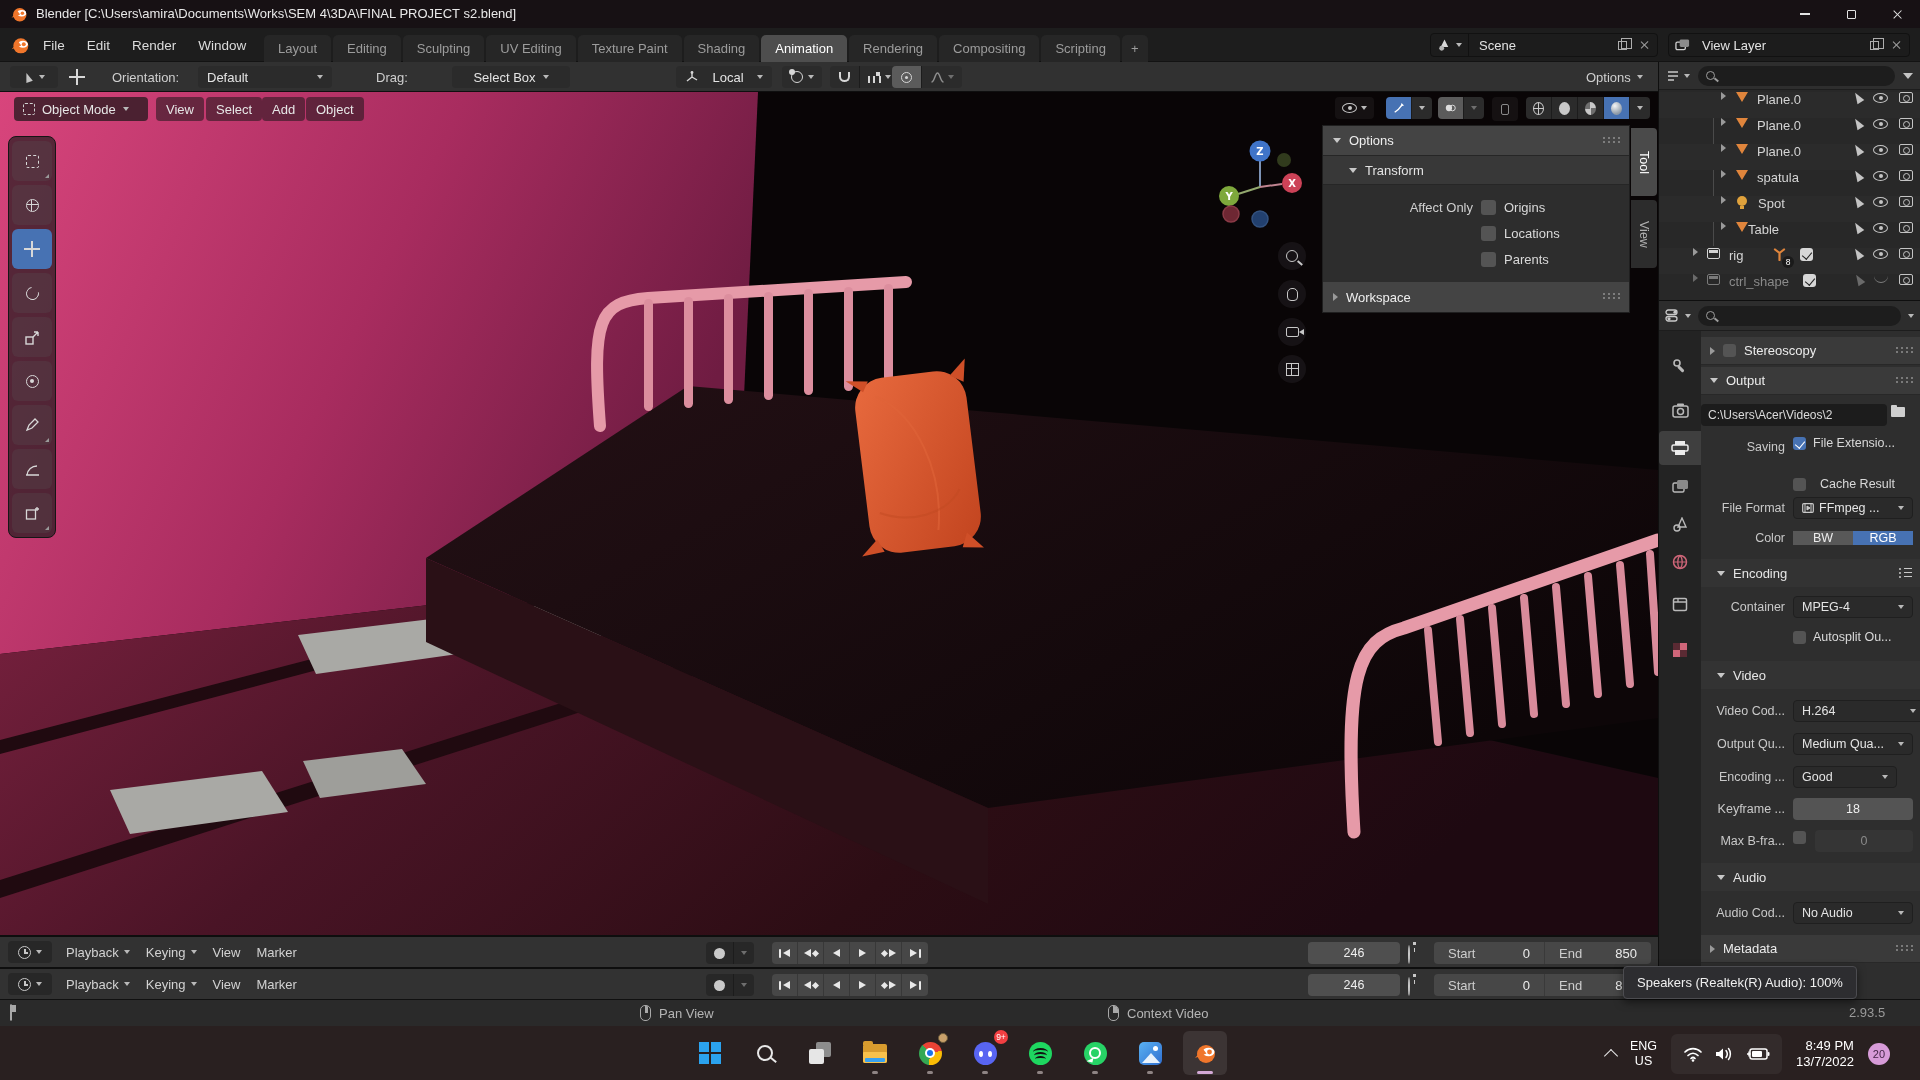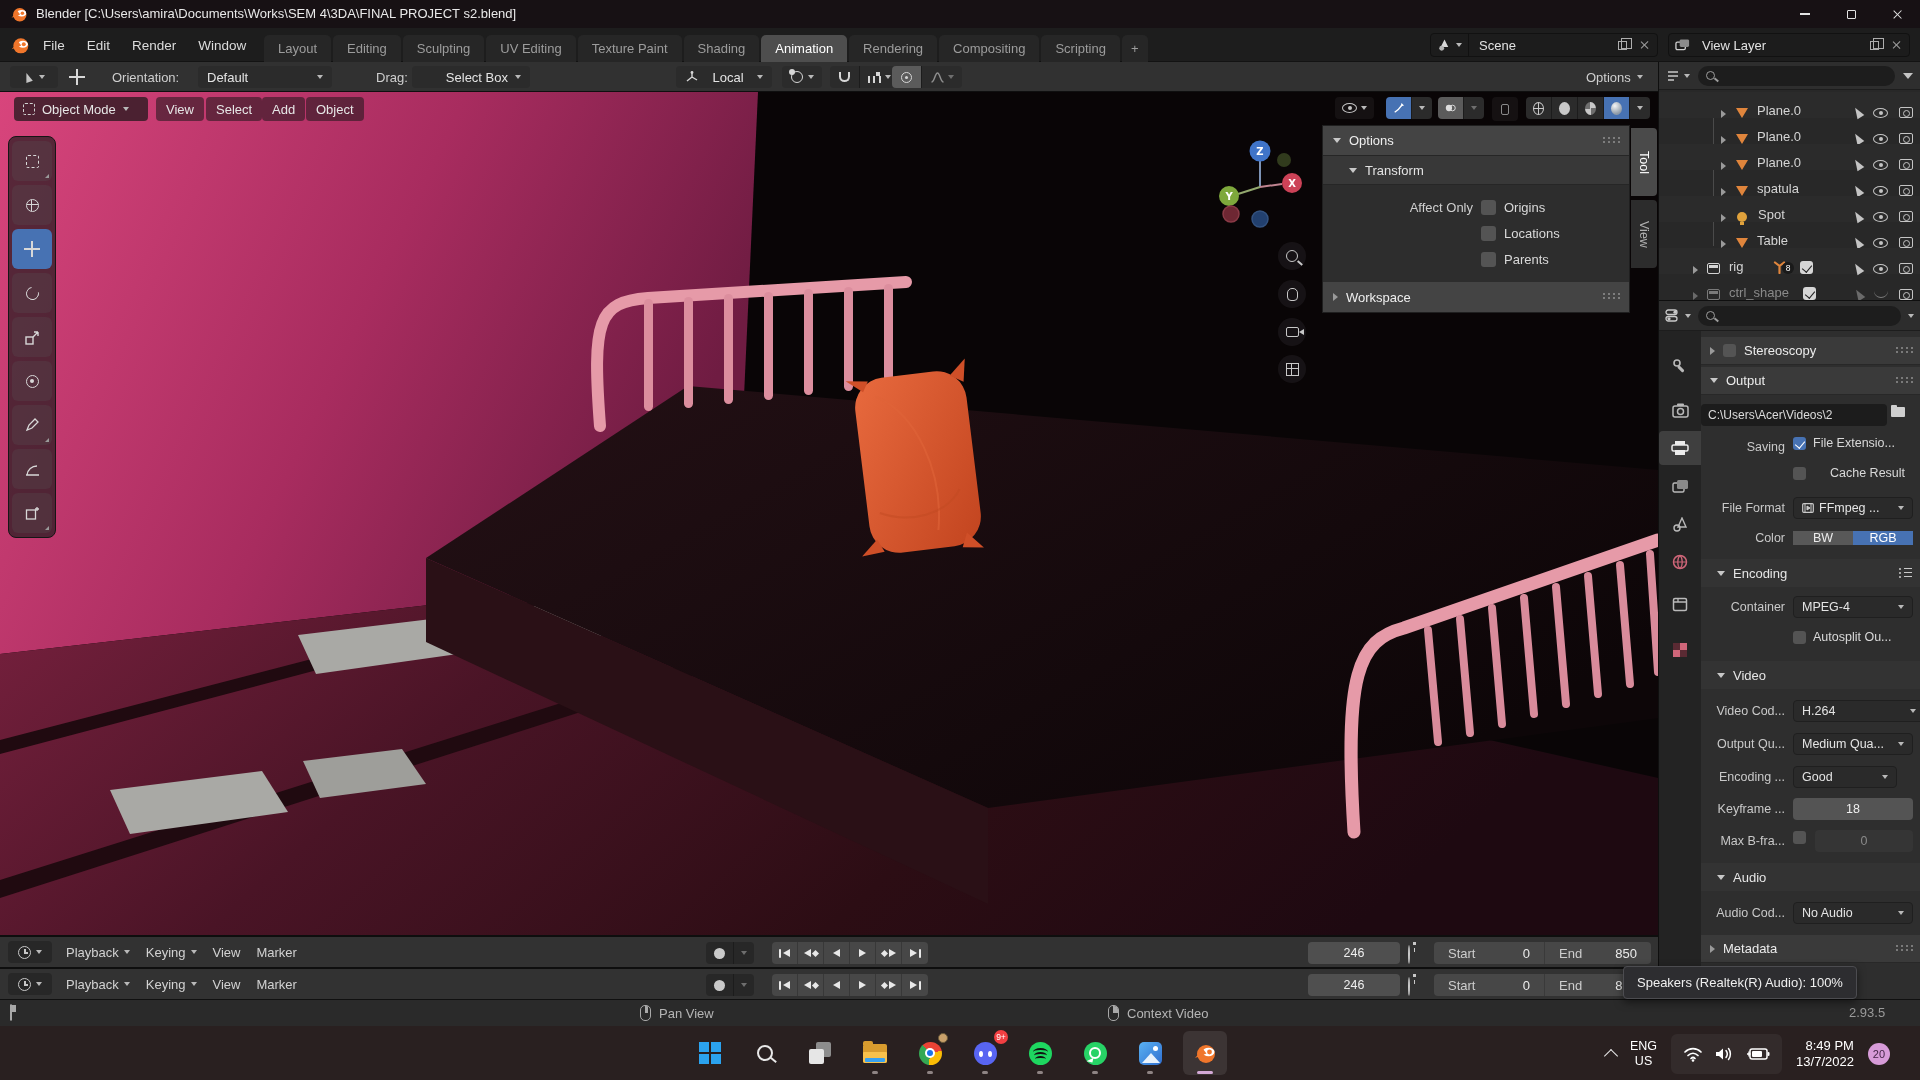--- a/index.html
+++ b/index.html
@@ -302,7 +302,7 @@
       <span class="chev"></span>
     </div>
     <span class="abs ts-label" style="left:376px;top:8px">Drag:</span>
-    <div class="abs dd" style="left:412px;top:4px;width:118px;justify-content:flex-end">
+    <div class="abs dd" style="left:452px;top:4px;width:118px;justify-content:center">
       <span>Select Box</span>
       <span class="chev"></span>
     </div>

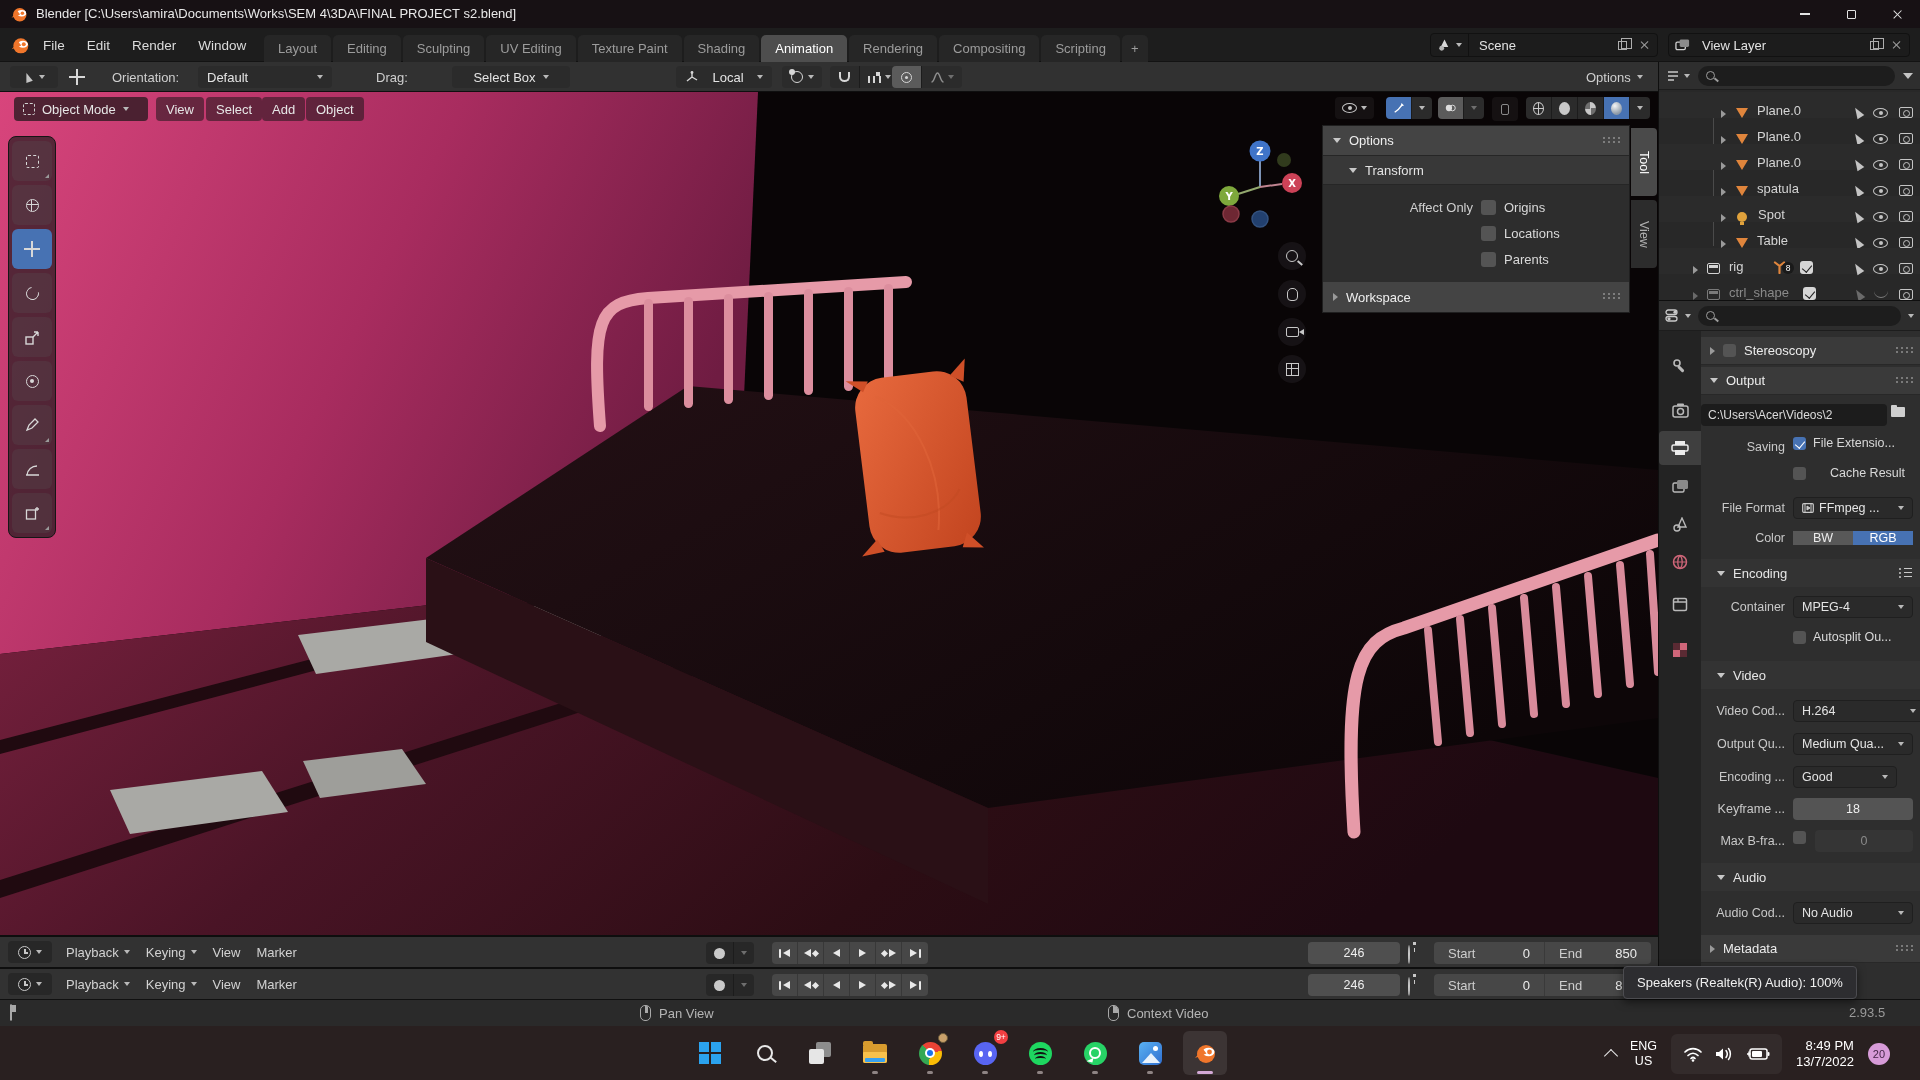--- a/index.html
+++ b/index.html
@@ -131,7 +131,7 @@
   .outliner { left:1658px;top:62px;width:262px;height:238px;background:#282828;border-left:1px solid #0f0f0f; }
   .ol-hdr { height:28px;background:#2e2e2e;border-bottom:1px solid #1d1d1d;display:flex;align-items:center;gap:8px;padding:0 7px; }
   .srch { flex:1;height:20px;background:#1d1d1d;border-radius:10px;display:flex;align-items:center;gap:6px;padding:0 8px; }
-  .ol-row { position:absolute;left:0;width:262px;height:26px;display:flex;align-items:flex-end;font-size:13px;color:#d4d4d4; }
+  .ol-row { position:absolute;left:0;width:262px;height:26px;display:flex;align-items:flex-start;font-size:13px;color:#d4d4d4; }
   .ol-row:nth-child(even) { background:#2b2b2b; }
   .ol-name { overflow:hidden;white-space:nowrap;flex:none; }
   .ol-right { position:absolute;right:8px;display:flex;align-items:center;gap:11px; }

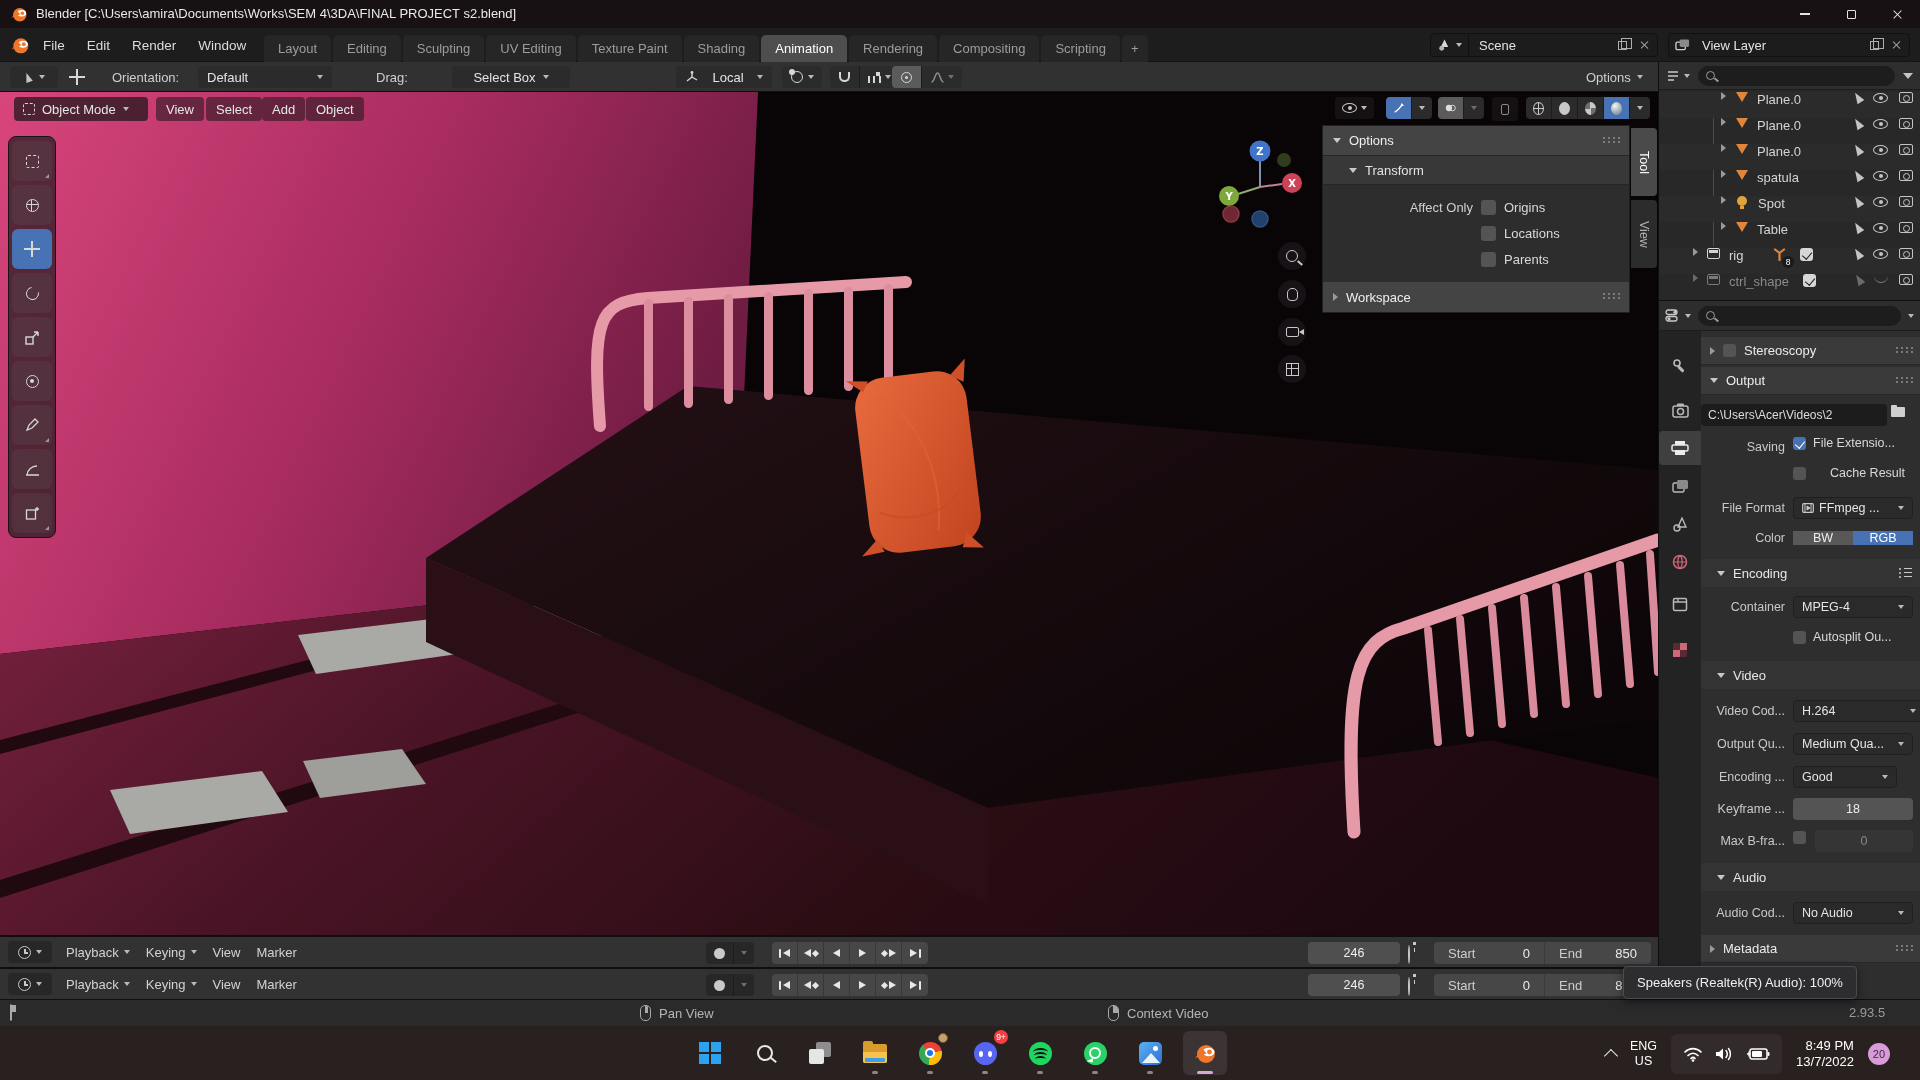--- a/index.html
+++ b/index.html
@@ -644,7 +644,7 @@
       <div class="ol-row" style="top:132px">
         <span class="tri-r" style="margin-left:62px"></span>
         <span class="i-mesh" style="margin-left:10px"></span>
-        <span class="ol-name" style="margin-left:9px;width:74px">Table</span>
+        <span class="ol-name" style="margin-left:0;width:74px">Table</span>
         <span class="ol-right">
             <span class="i-cur"></span>
             <span class="i-eye"></span>

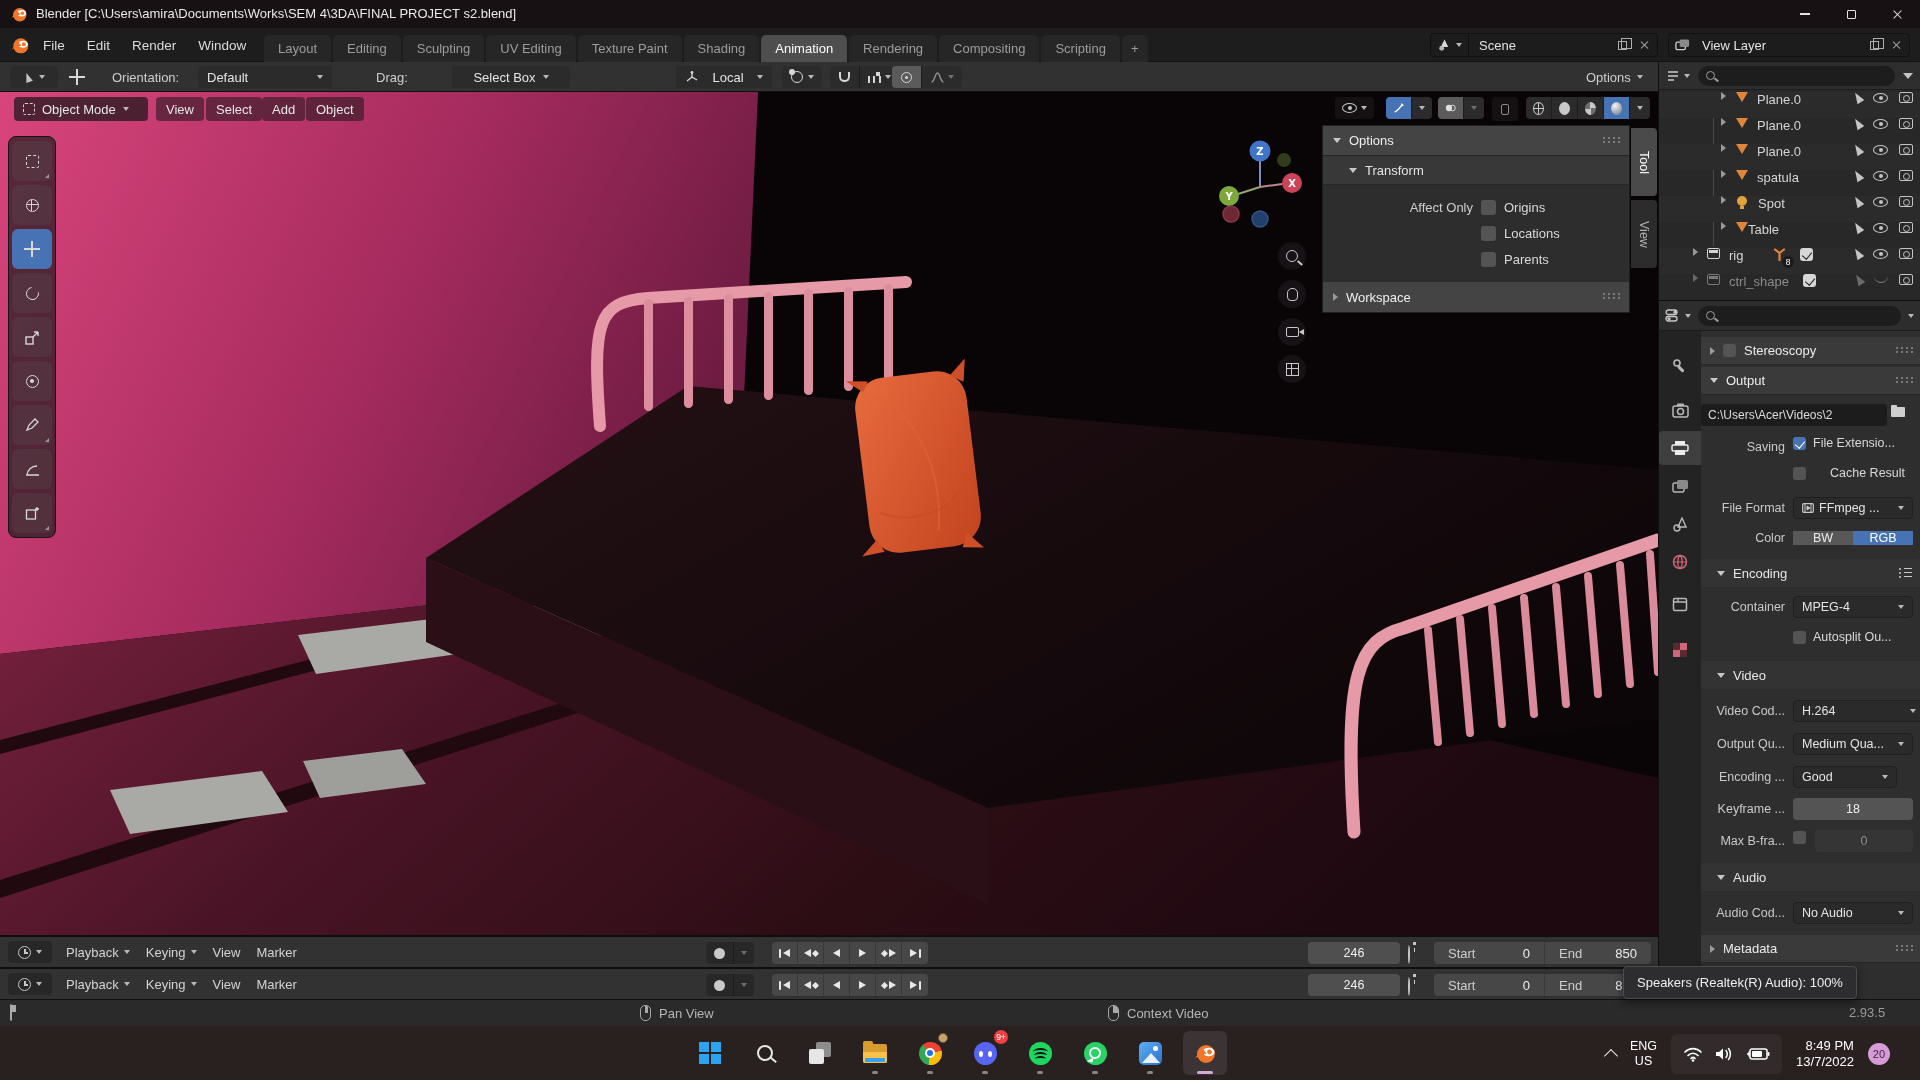--- a/index.html
+++ b/index.html
@@ -775,7 +775,7 @@
       <span class="cb on sm"></span>
       <span style="color:#d9d9d9">File Extensio...</span>
     </div>
-    <div class="pr-row" style="left:134px;top:165px;gap:24px">
+    <div class="pr-row" style="left:134px;top:176px;gap:14px">
       <span class="cb sm"></span>
       <span style="color:#d9d9d9">Cache Result</span>
     </div>

